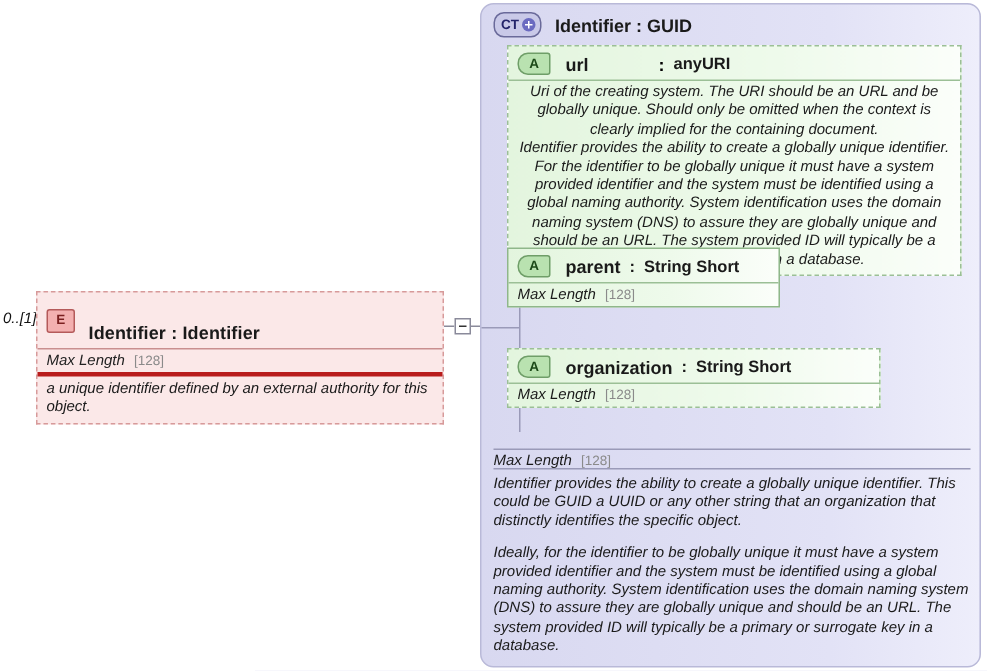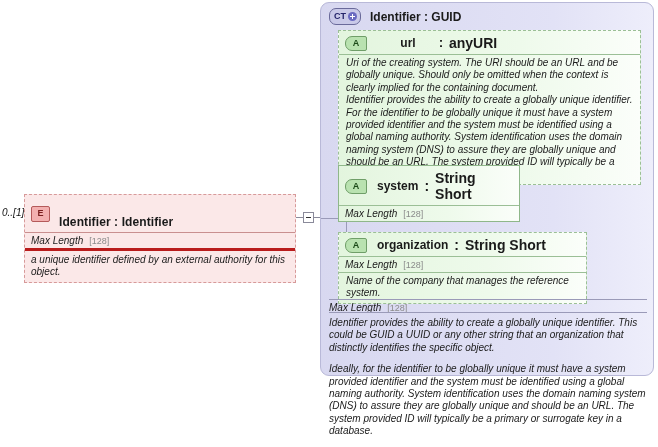--- a/index.html
+++ b/index.html
@@ -129,7 +129,7 @@
     left: 320px;
     top: 2px;
     width: 334px;
-    height: 374px;
+    height: 443px;
     background: #dcdcf2;
     border: 1px solid #b9b9d8;
     border-radius: 9px;

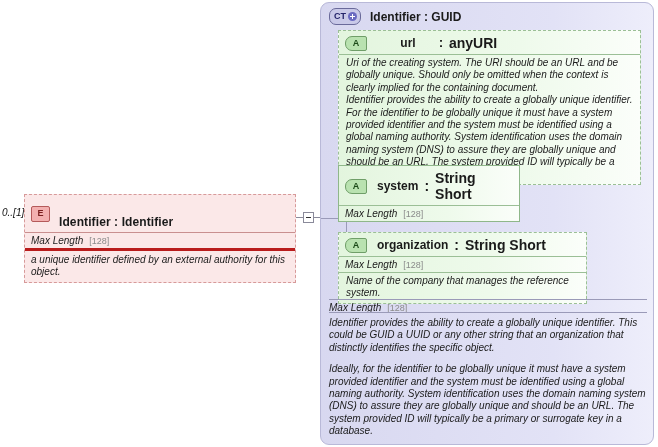--- a/index.html
+++ b/index.html
@@ -214,7 +214,6 @@
     font-size: 12px;
     font-weight: bold;
     color: #1a1a1a;
-    text-align: center;
   }
   .attr-type {
     margin-left: 6px;

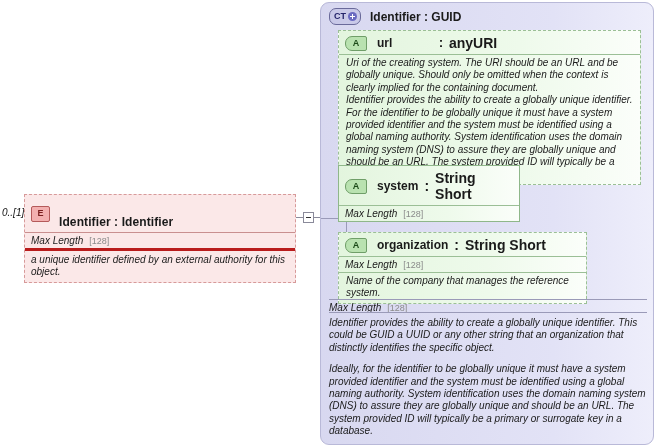--- a/index.html
+++ b/index.html
@@ -217,7 +217,7 @@
   }
   .attr-type {
     margin-left: 6px;
-    font-size: 14px;
+    font-size: 11px;
     font-weight: bold;
     color: #1a1a1a;
   }

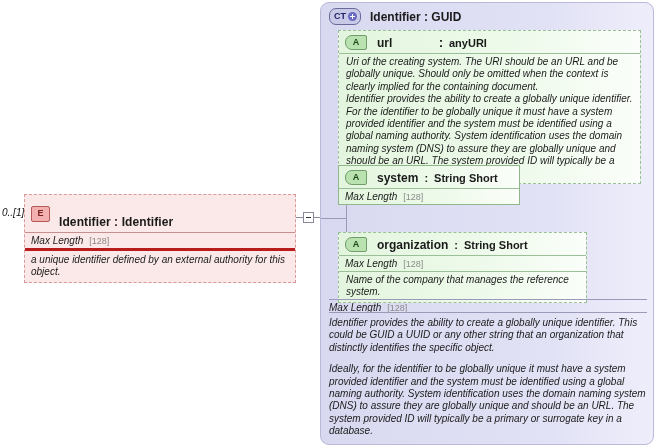--- a/index.html
+++ b/index.html
@@ -244,7 +244,7 @@
     color: #1a1a1a;
     line-height: 12.4px;
   }
-  .attr-doc p { margin: 0; }
+  .attr-doc p { margin: 0; text-align: center; }
 
   
   .tree { position: absolute; background: #9a9ab8; }

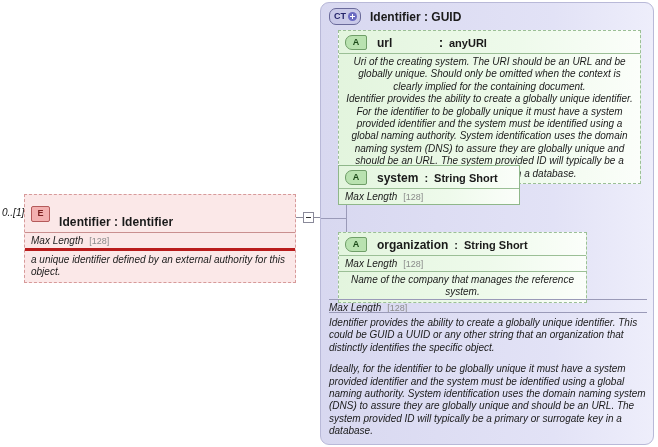--- a/index.html
+++ b/index.html
@@ -334,7 +334,7 @@
   <div class="attr-box required" style="left:17px; top:162px; width:182px;">
     <div class="attr-header">
       <span class="icon-a">A</span>
-      <span class="attr-name">system</span>
+      <span class="attr-name">parent</span>
       <span class="attr-type">:</span>
       <span class="attr-type">String Short</span>
     </div>

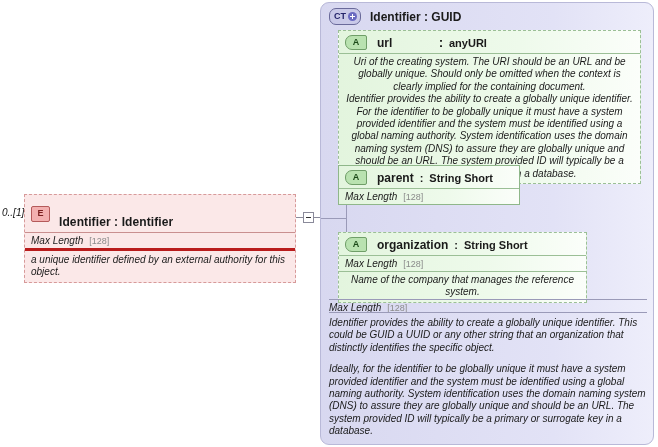--- a/index.html
+++ b/index.html
@@ -353,9 +353,6 @@
     <div class="attr-facet">
       <span>Max Length</span><span class="facet-val">[128]</span>
     </div>
-    <div class="attr-doc">
-      <p>Name of the company that manages the reference system.</p>
-    </div>
   </div>
 
   <div class="ct-facet">

